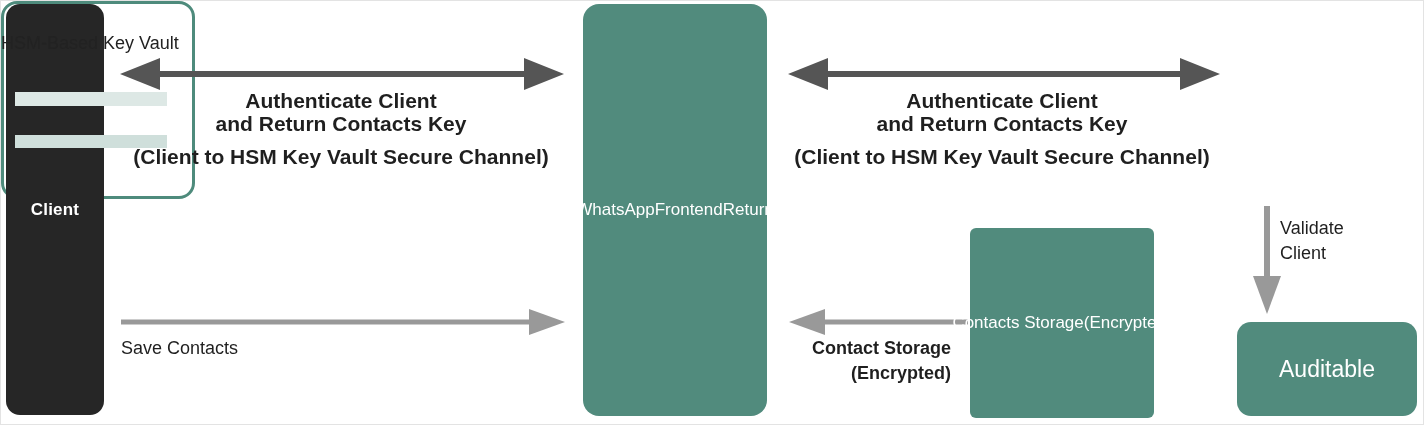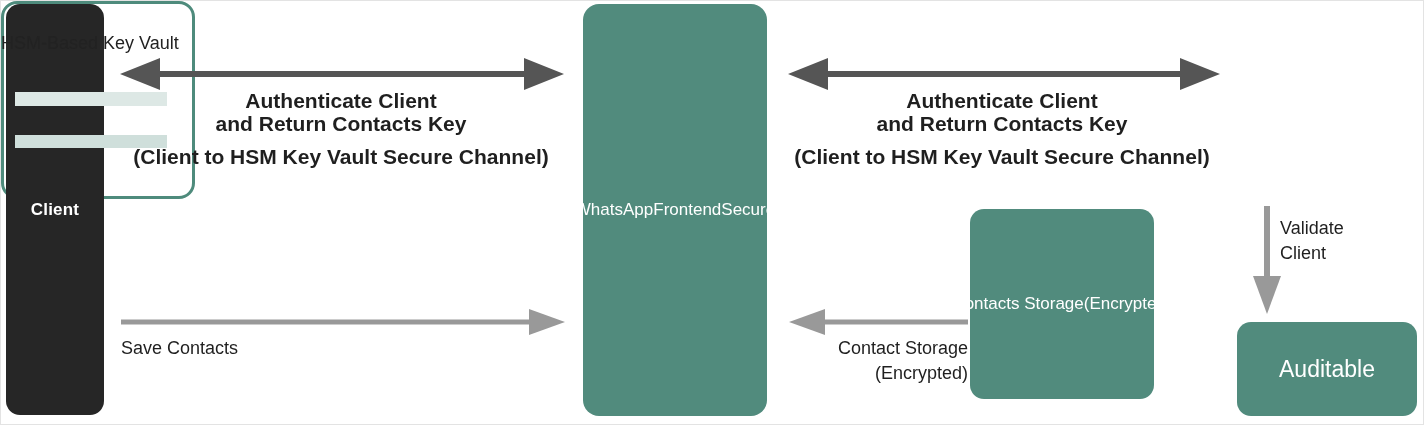--- a/index.html
+++ b/index.html
@@ -201,7 +201,7 @@
   <div id="whatsapp-node" class="node">
     <span class="line">WhatsApp</span>
     <span class="line">Frontend</span>
-    <span class="line">Secure</span>
+    <span class="line">Return</span>
   </div>
 
   <svg class="arrow-svg" id="arrow-whatsapp-vault" style="left:783px; top:60px;" width="440" height="26">

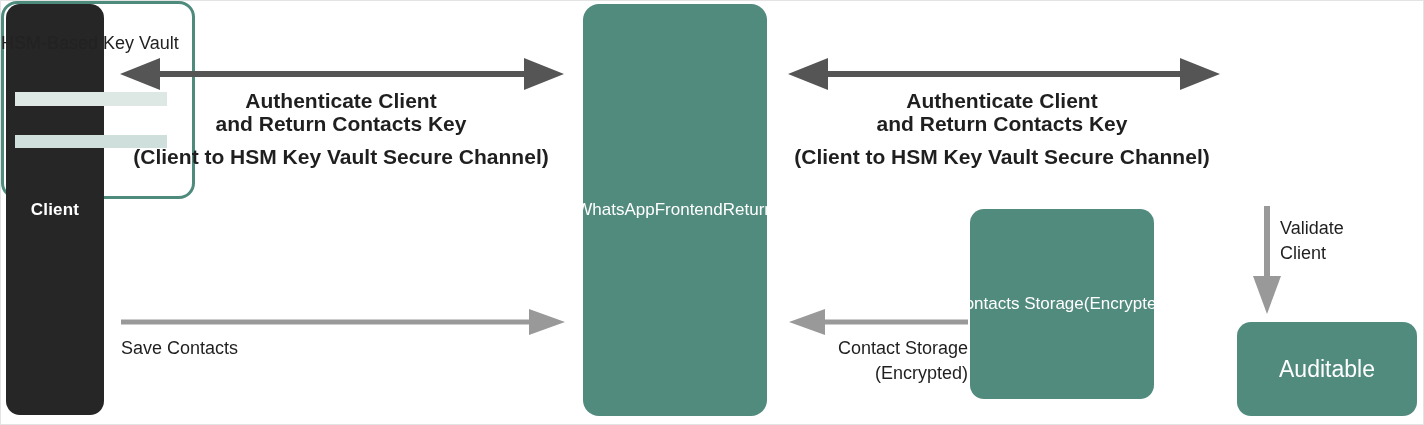--- a/index.html
+++ b/index.html
@@ -69,11 +69,11 @@
   
   #contacts-storage-node {
     left: 969px;
-    top: 208px;
+    top: 227px;
     width: 184px;
     height: 190px;
     background: #518b7d;
-    border-radius: 14px;
+    border-radius: 6px;
   }
   #contacts-storage-node .line {
     color: #ffffff;

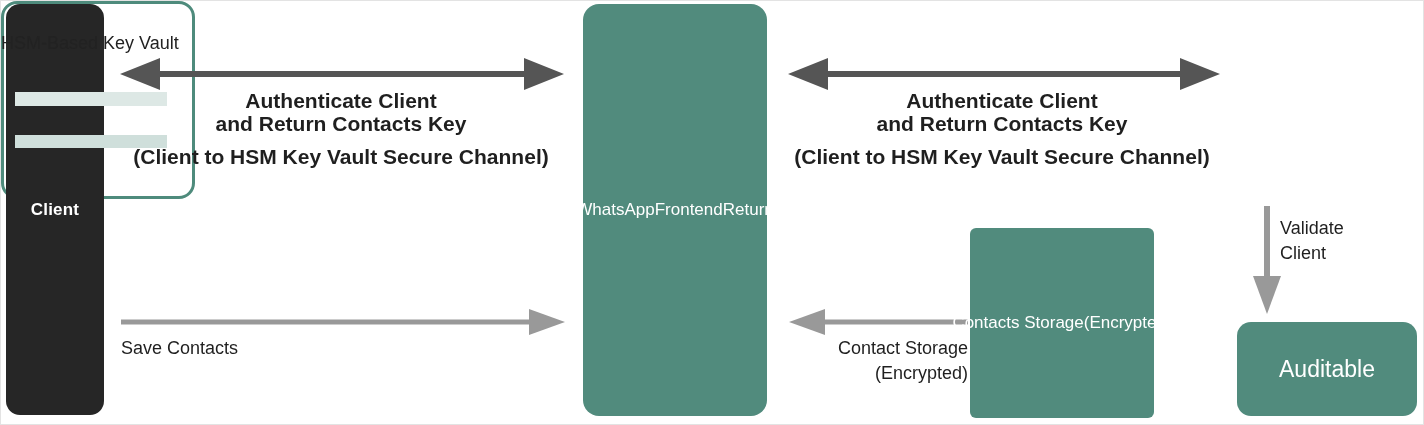--- a/index.html
+++ b/index.html
@@ -174,7 +174,7 @@
   #label-left-channel  { left: 130px;  top: 88px;  width: 420px; }
   #label-right-channel { left: 793px;  top: 88px;  width: 416px; }
   #label-save-contacts { left: 120px;  top: 335px; width: 300px; }
-  #label-contact-storage { left: 717px; top: 335px; width: 250px; }
+  #label-contact-storage { left: 700px; top: 335px; width: 250px; font-weight: bold; }
   #label-validate-client { left: 1279px; top: 215px; width: 120px; }
 </style>
 </head>

